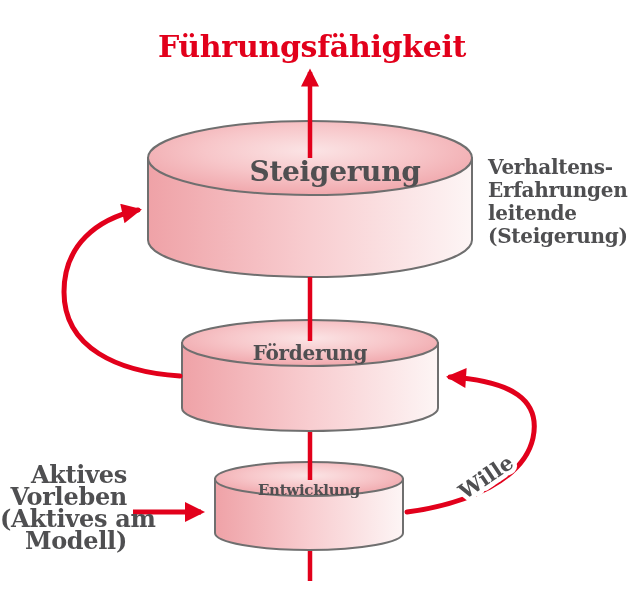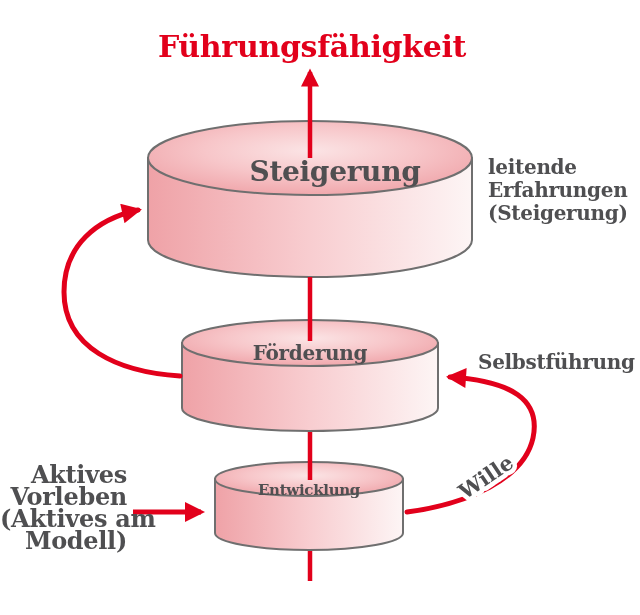--- a/index.html
+++ b/index.html
@@ -104,6 +104,7 @@
   <div class="lbl cyl-label lbl-foerderung">Förderung</div>
 
   <div class="lbl lbl-experience">
+    <div>Verhaltens-</div>
     <div>leitende</div>
     <div>Erfahrungen</div>
     <div>(Steigerung)</div>

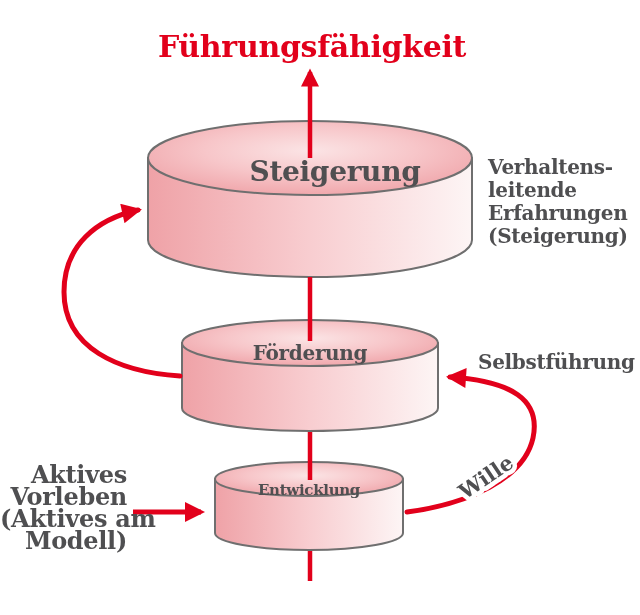--- a/index.html
+++ b/index.html
@@ -105,8 +105,8 @@
 
   <div class="lbl lbl-experience">
     <div>Verhaltens-</div>
+    <div>Erfahrungen</div>
     <div>leitende</div>
-    <div>Erfahrungen</div>
     <div>(Steigerung)</div>
   </div>
 

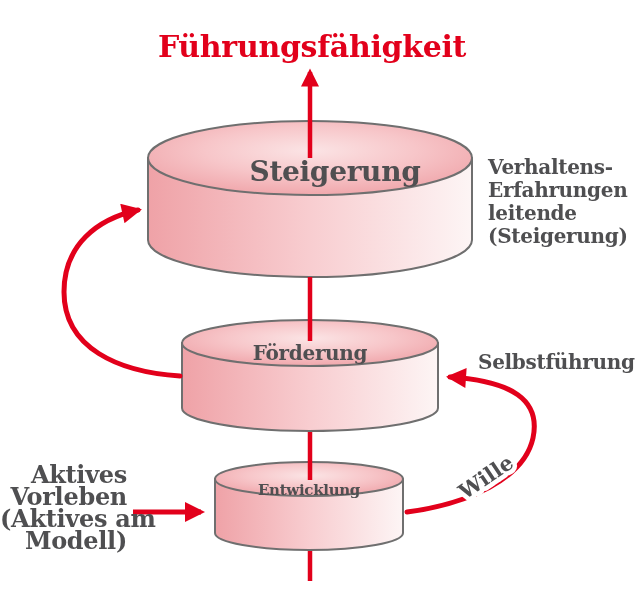--- a/index.html
+++ b/index.html
@@ -110,7 +110,6 @@
     <div>(Steigerung)</div>
   </div>
 
-  <div class="lbl lbl-selbst">Selbstführung</div>
 
   <div class="lbl lbl-rolemodel">
     <div>Aktives</div>

